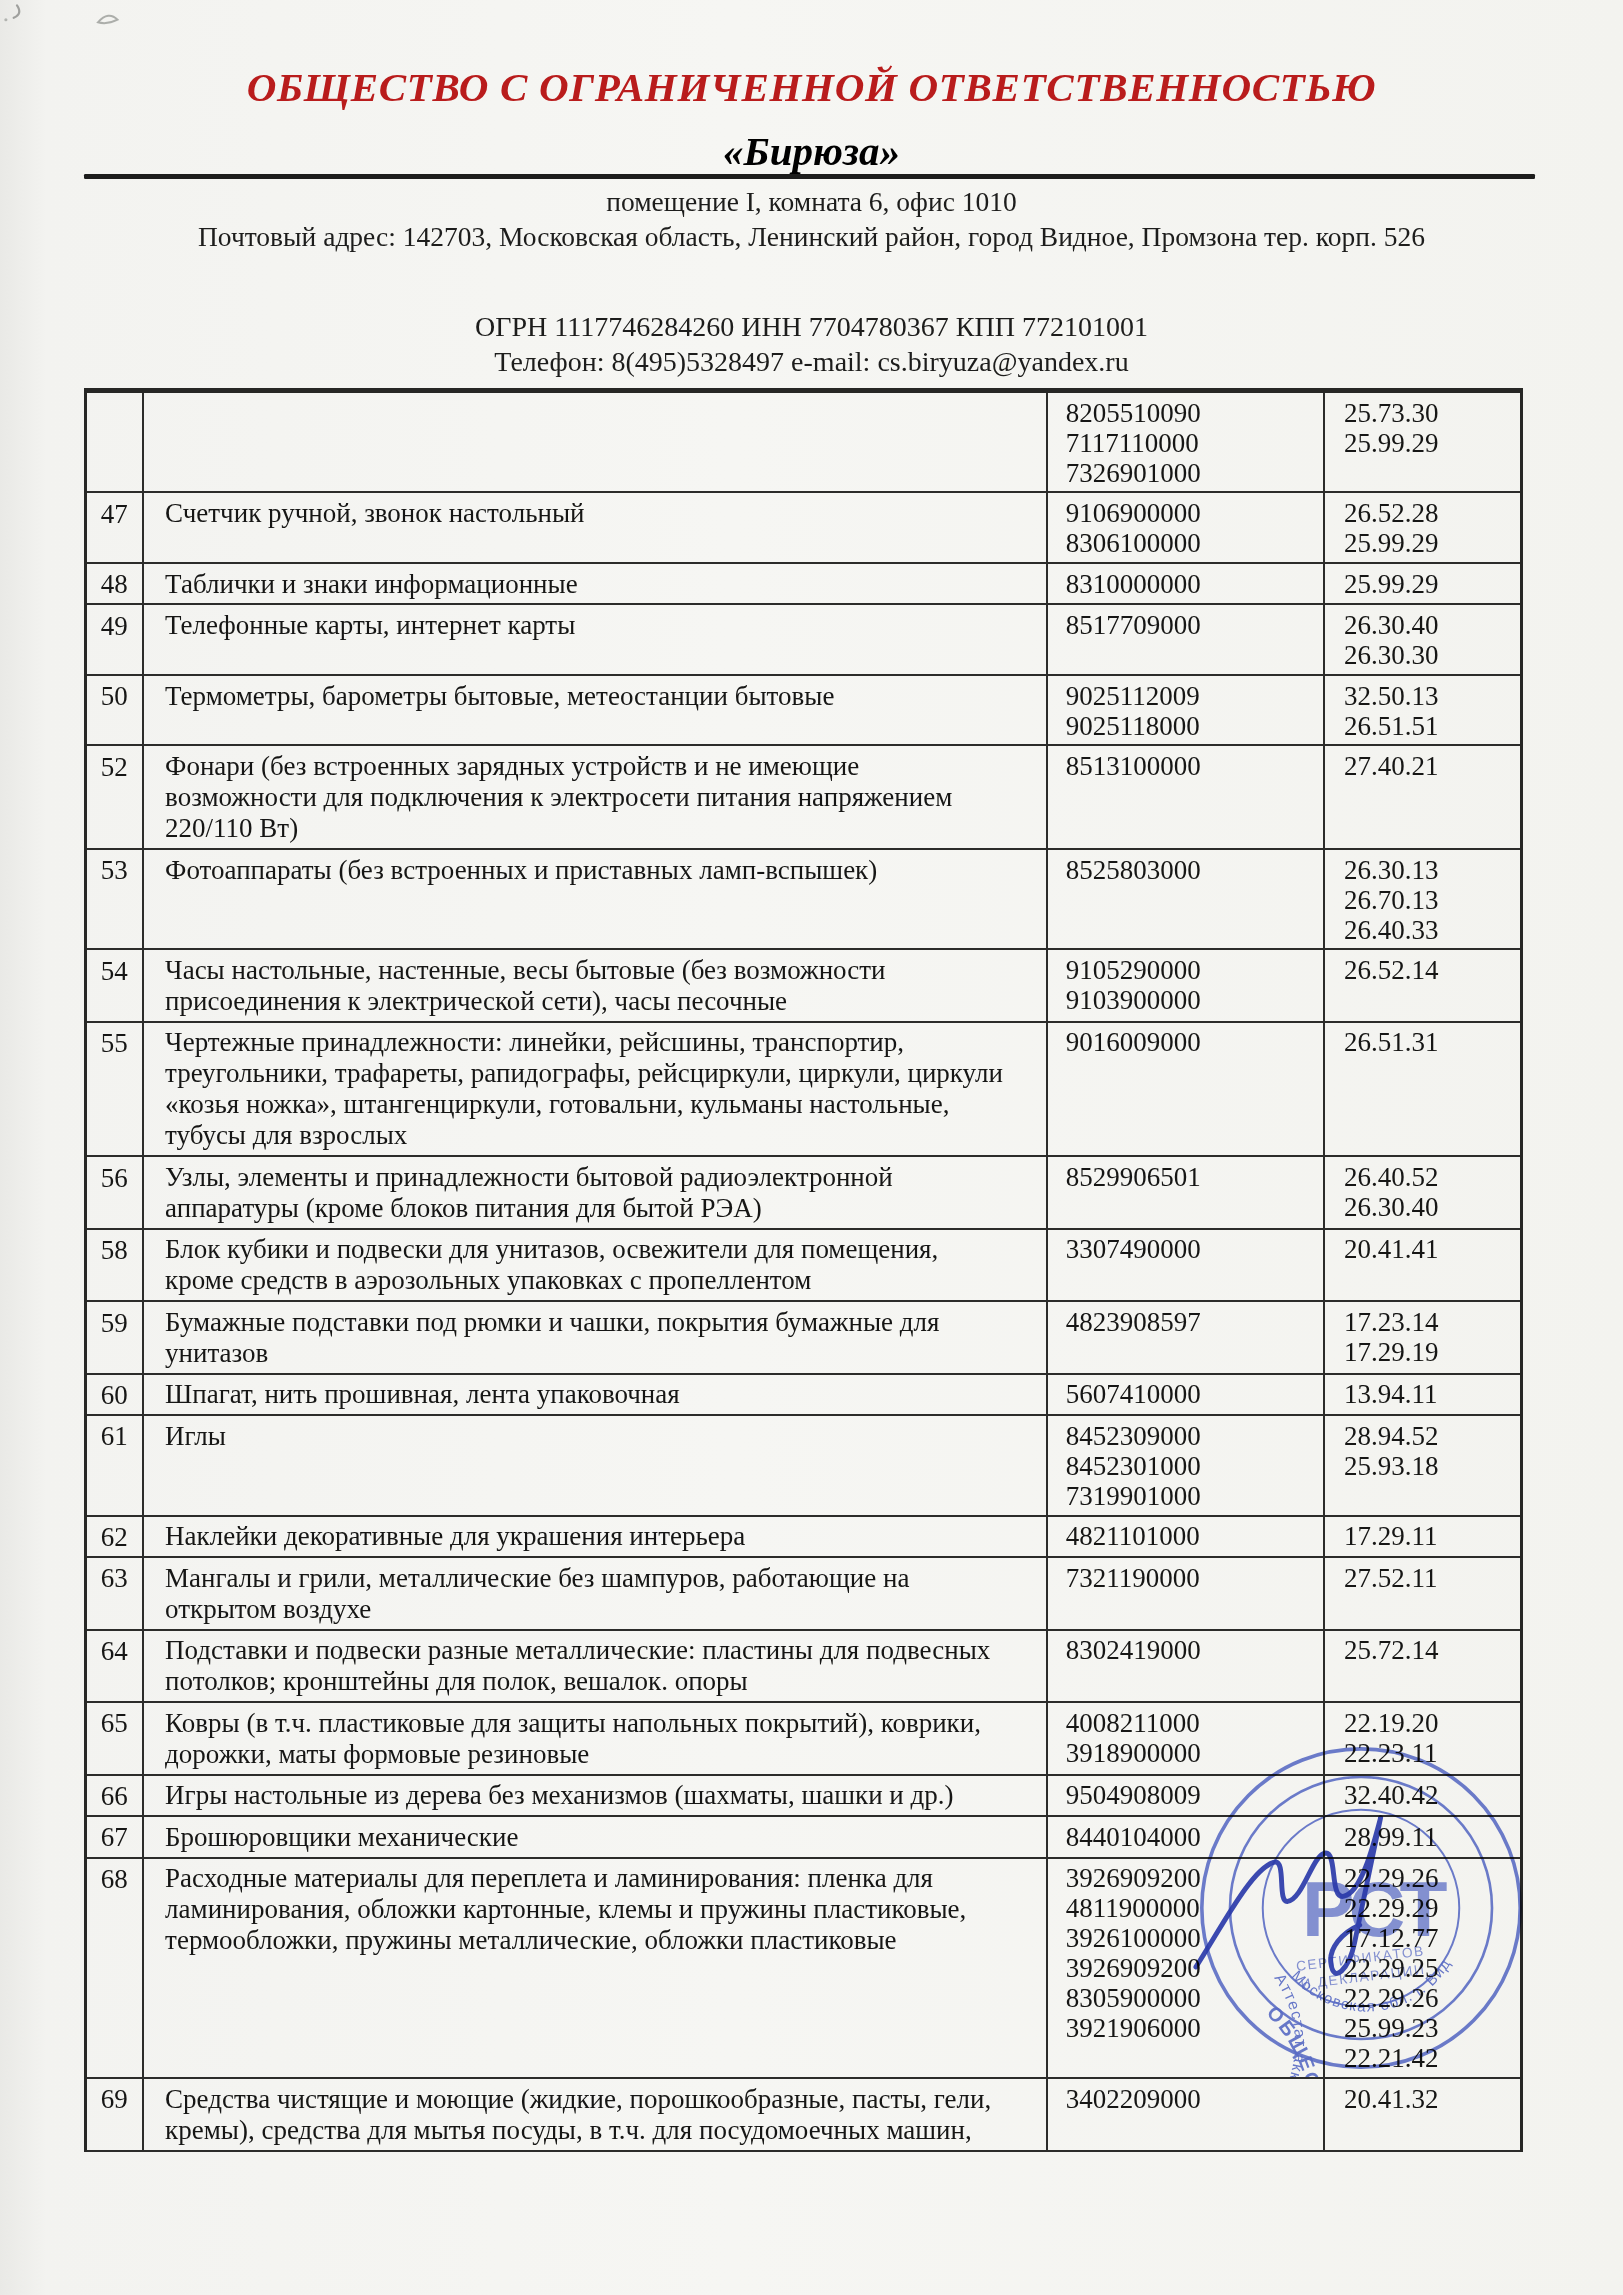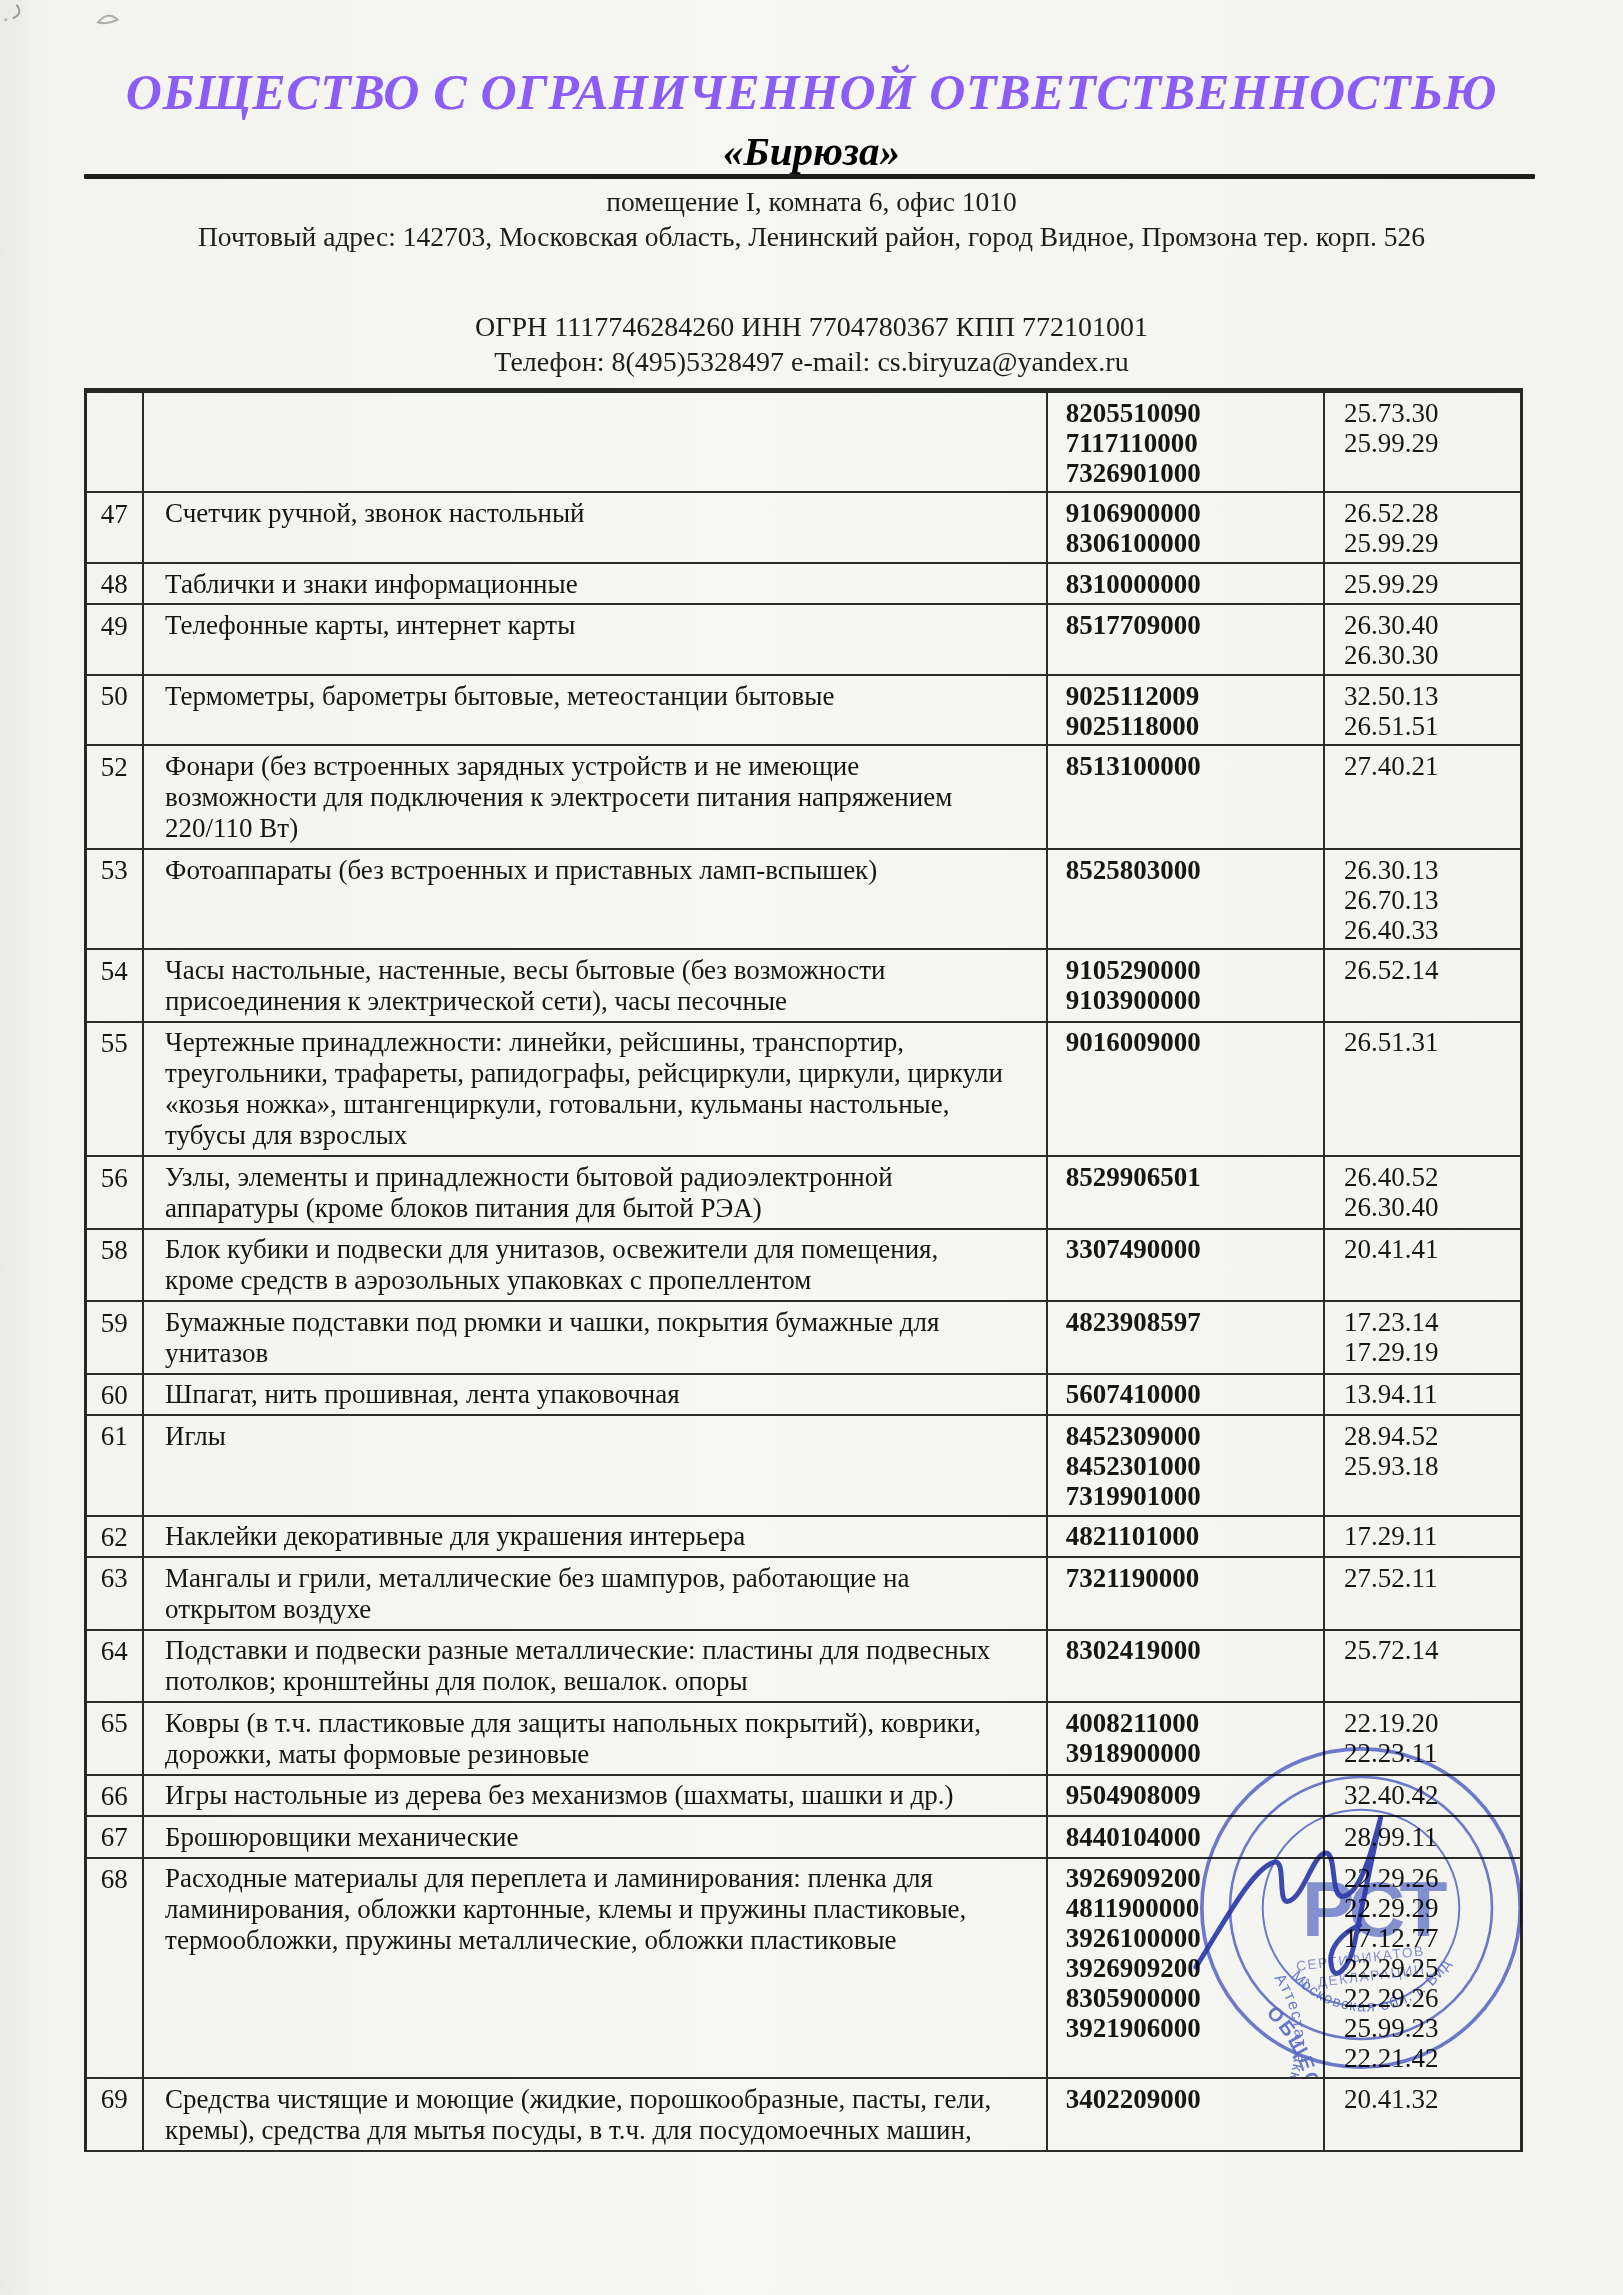--- a/index.html
+++ b/index.html
@@ -16,8 +16,8 @@
   
   .org-type{
     position:absolute;top:63px;left:0;width:100%;
-    text-align:center;font-size:50px;font-weight:bold;font-style:italic;
-    letter-spacing:0.7px;color:#8b5cf6;
+    text-align:center;font-size:41px;font-weight:bold;font-style:italic;
+    letter-spacing:0.7px;color:#b91c1c;
   }
   .org-name{
     position:absolute;top:127px;left:0;width:100%;

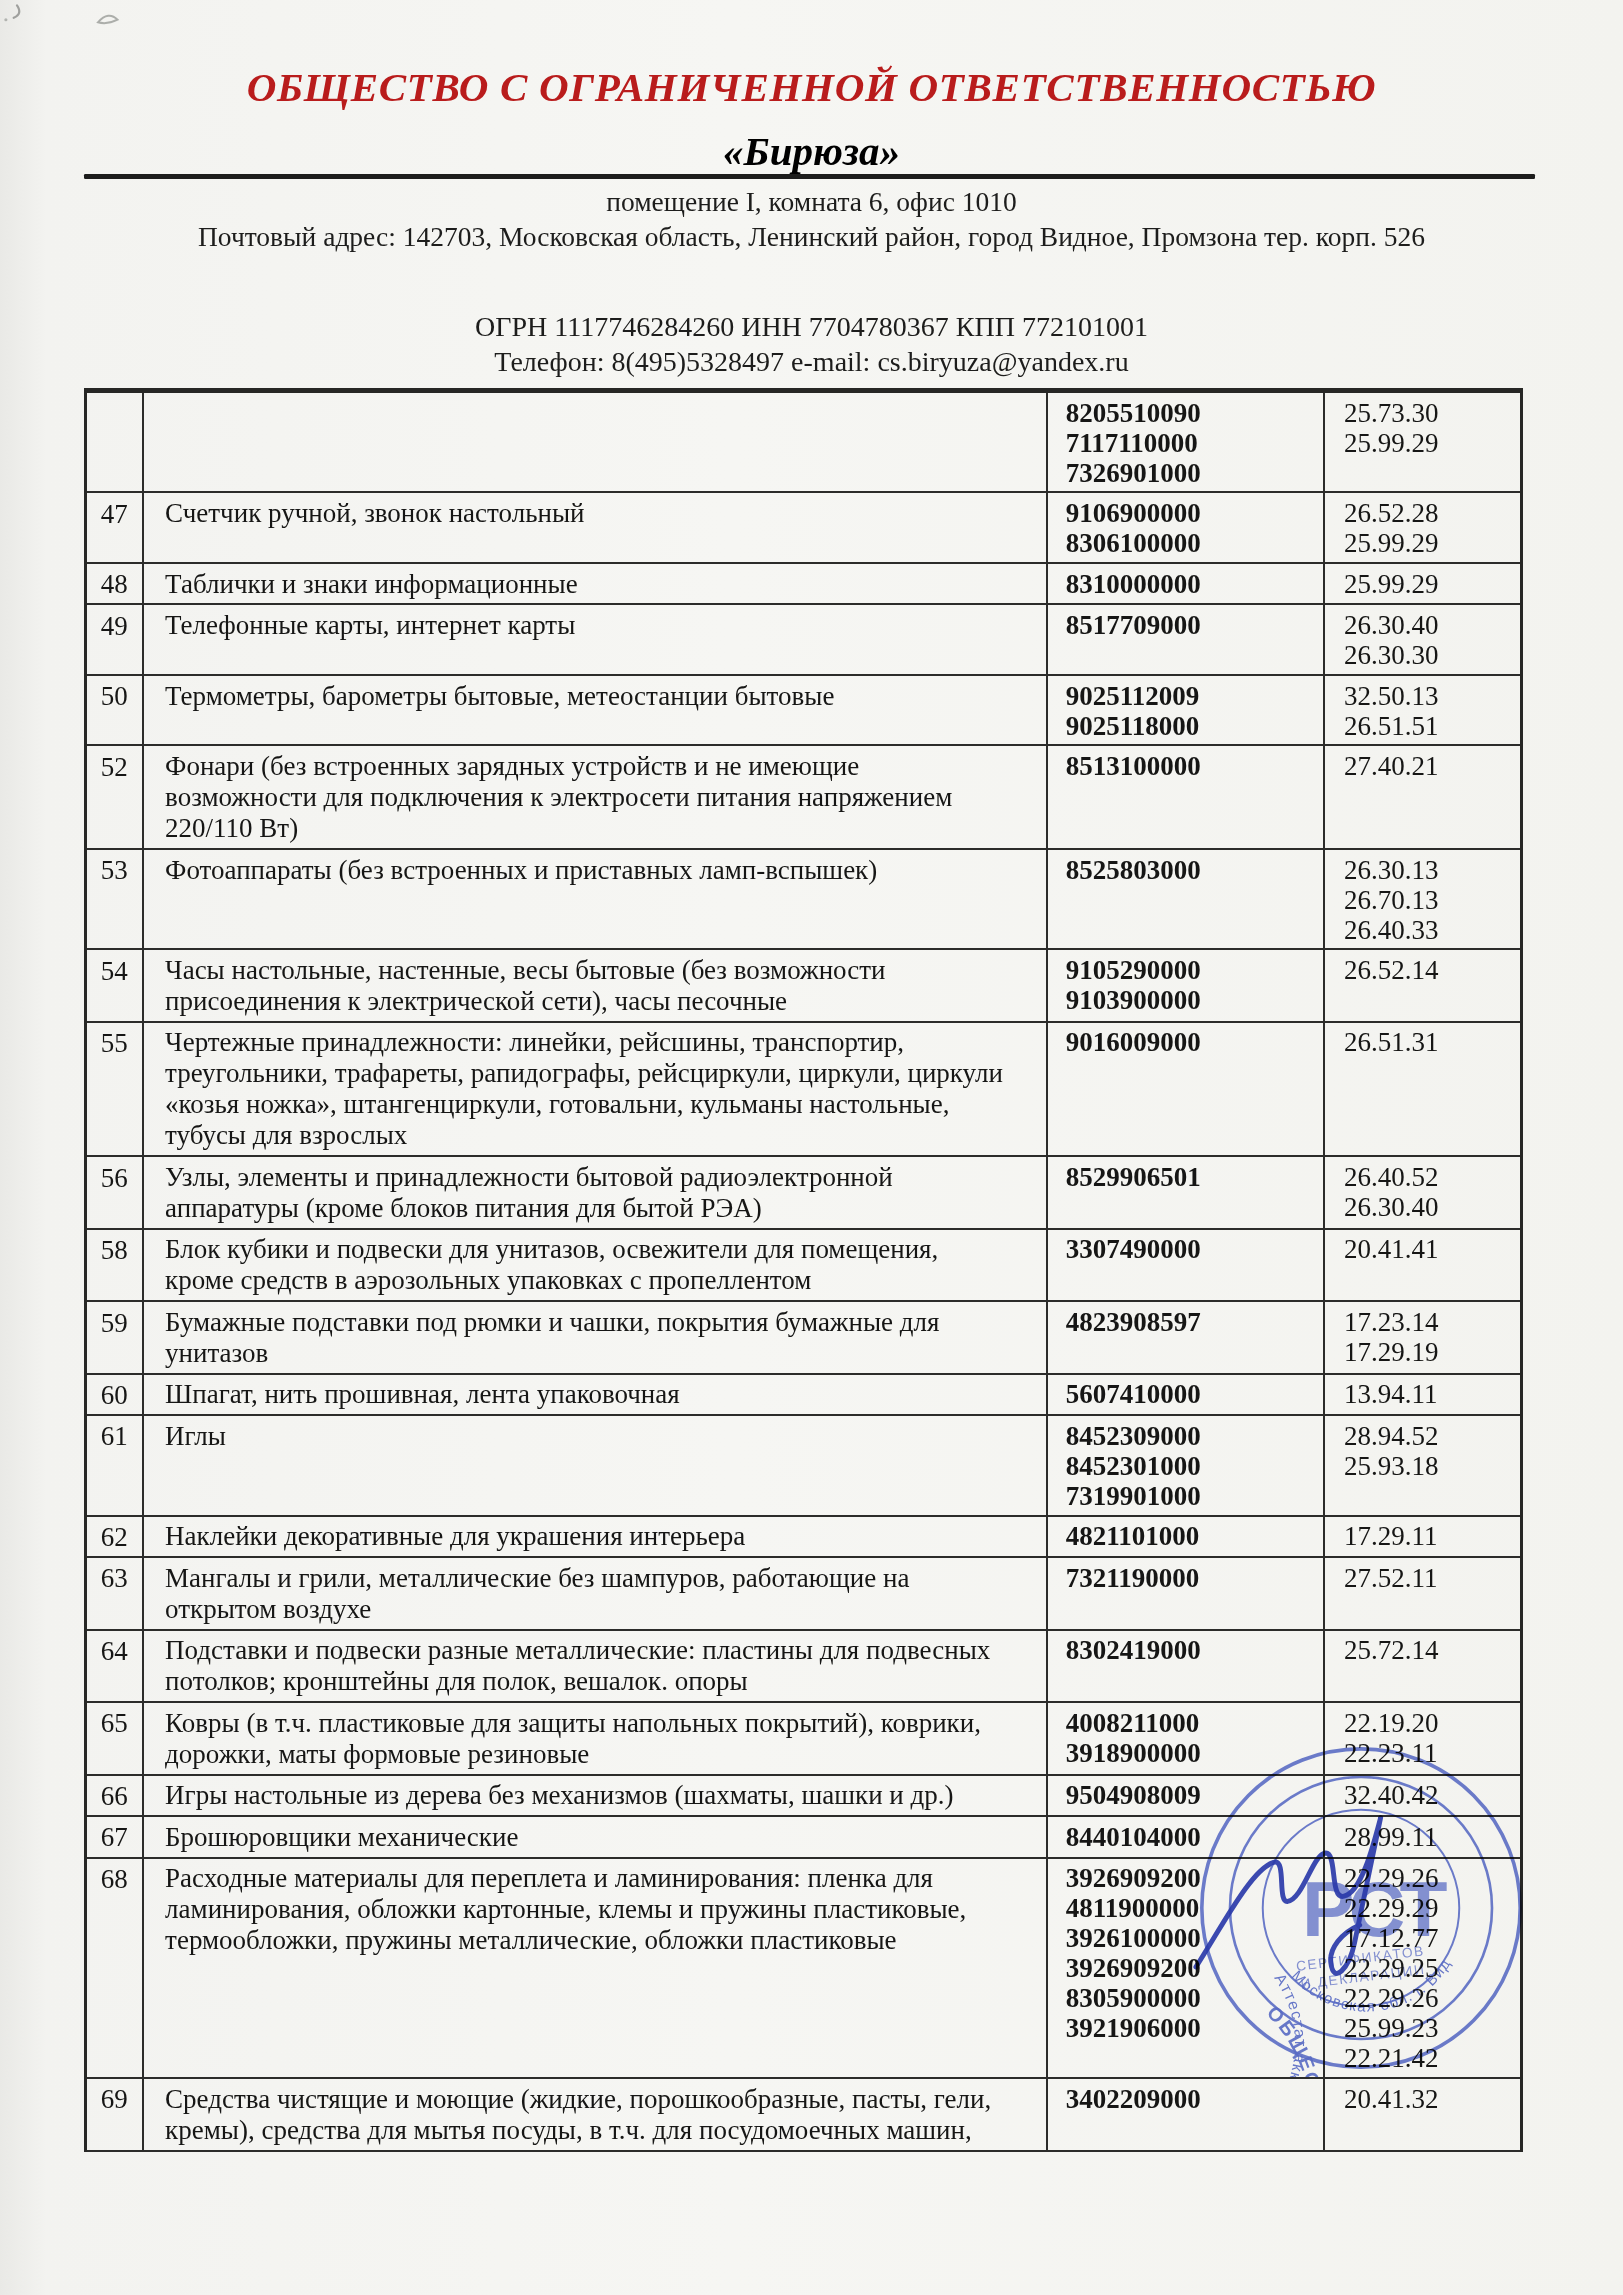--- a/index.html
+++ b/index.html
@@ -50,7 +50,7 @@
   }
   td.c-num{text-align:center;padding-top:5.2px;line-height:30px;}
   td.c-desc{padding:4.6px 11.8px 3.9px 21.6px;line-height:31px;white-space:pre-line;}
-  td.c-code{padding:4.6px 3.9px 3.9px 18.3px;line-height:30px;font-weight:bold;}
+  td.c-code{padding:4.6px 3.9px 3.9px 18.3px;line-height:30px;}
   td.c-okpd{padding:4.6px 2.6px 3.9px 19.6px;line-height:30px;}
   td.c-code div,td.c-okpd div{line-height:30px;}
 

